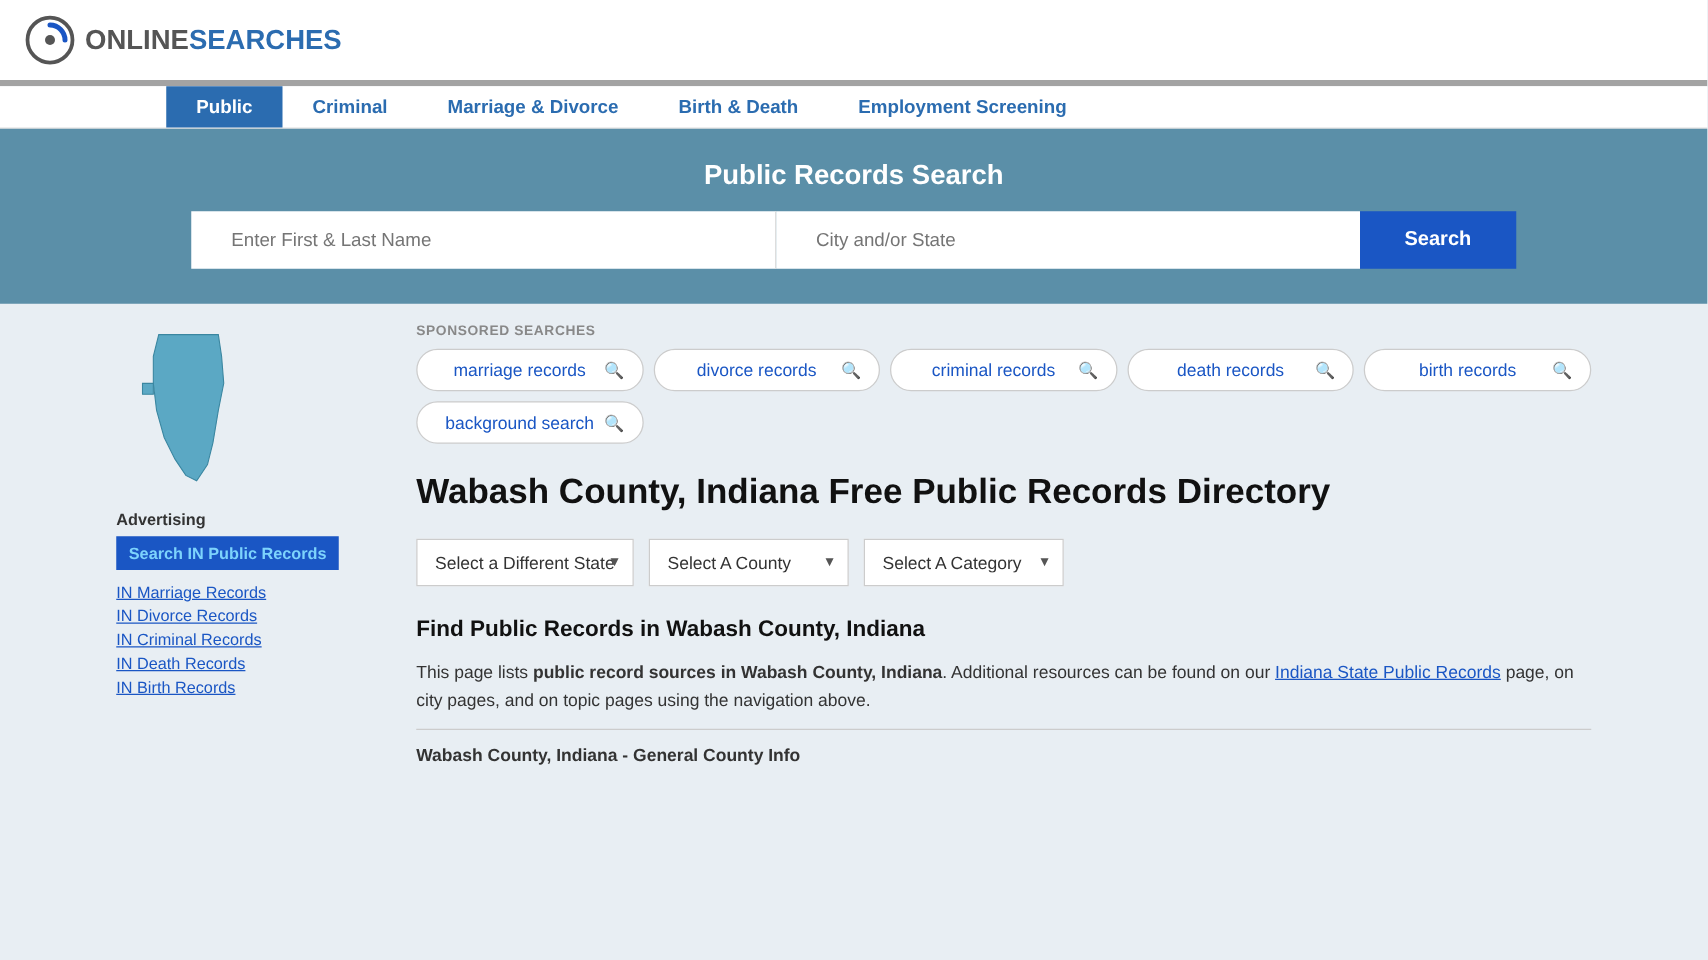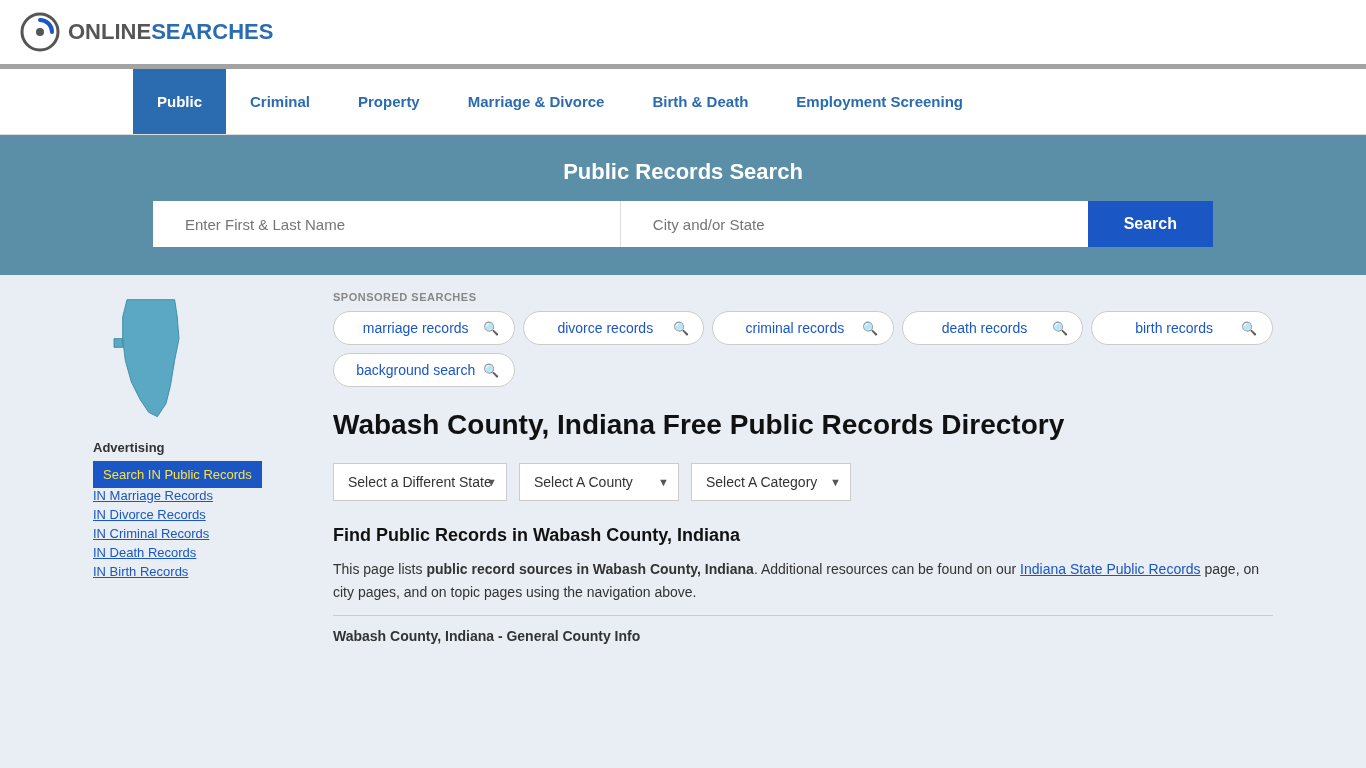--- a/index.html
+++ b/index.html
@@ -16,7 +16,7 @@
     
     nav { background: #fff; border-bottom: 1px solid #ddd; }
     .nav-inner { max-width: 1100px; margin: 0 auto; display: flex; }
-    .nav-item { padding: 24px 24px; font-size: 15px; font-weight: 600; color: #2b6cb0; cursor: pointer; text-decoration: none; }
+    .nav-item { padding: 8px 24px; font-size: 15px; font-weight: 600; color: #2b6cb0; cursor: pointer; text-decoration: none; }
     .nav-item.active { background: #2b6cb0; color: #fff; }
 
     

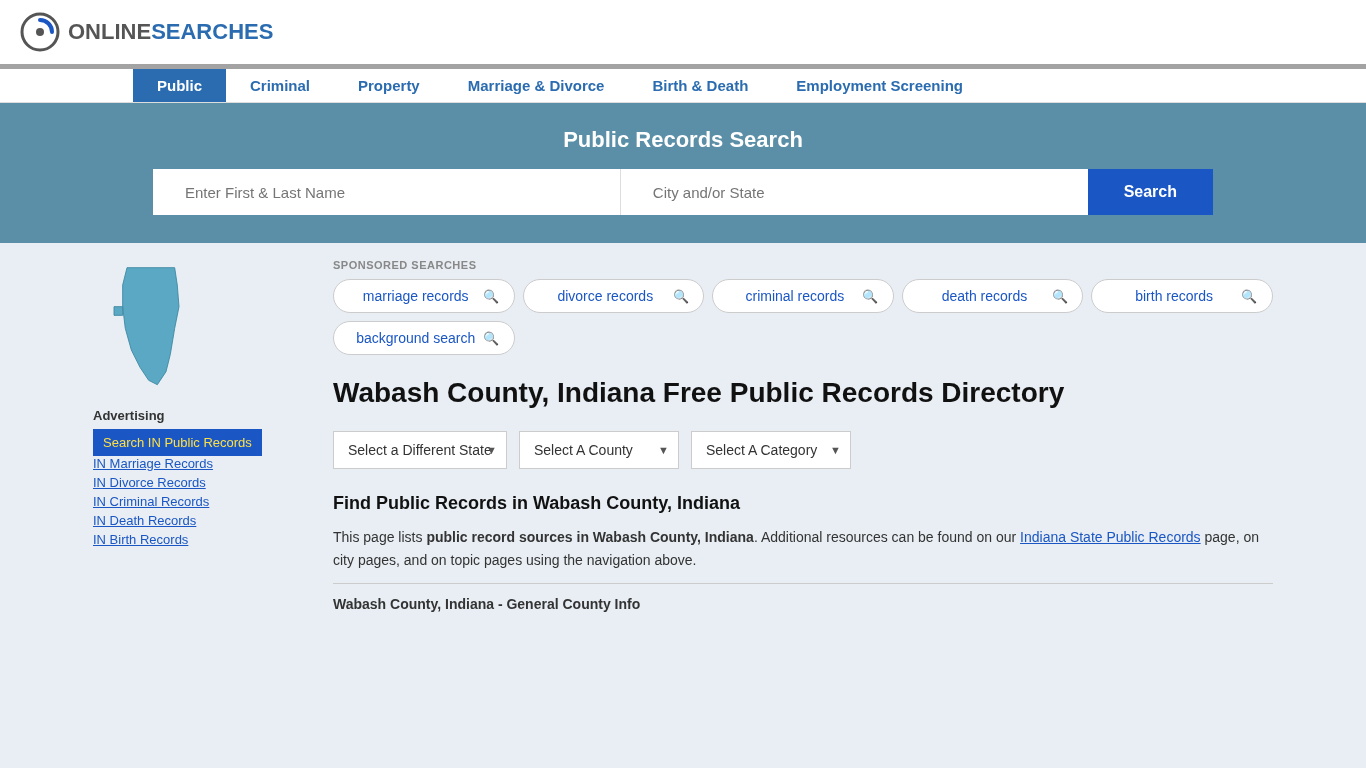--- a/index.html
+++ b/index.html
@@ -86,7 +86,6 @@
   <div class="nav-inner">
     <a class="nav-item active">Public</a>
     <a class="nav-item">Criminal</a>
-    <a class="nav-item">Property</a>
     <a class="nav-item">Marriage &amp; Divorce</a>
     <a class="nav-item">Birth &amp; Death</a>
     <a class="nav-item">Employment Screening</a>

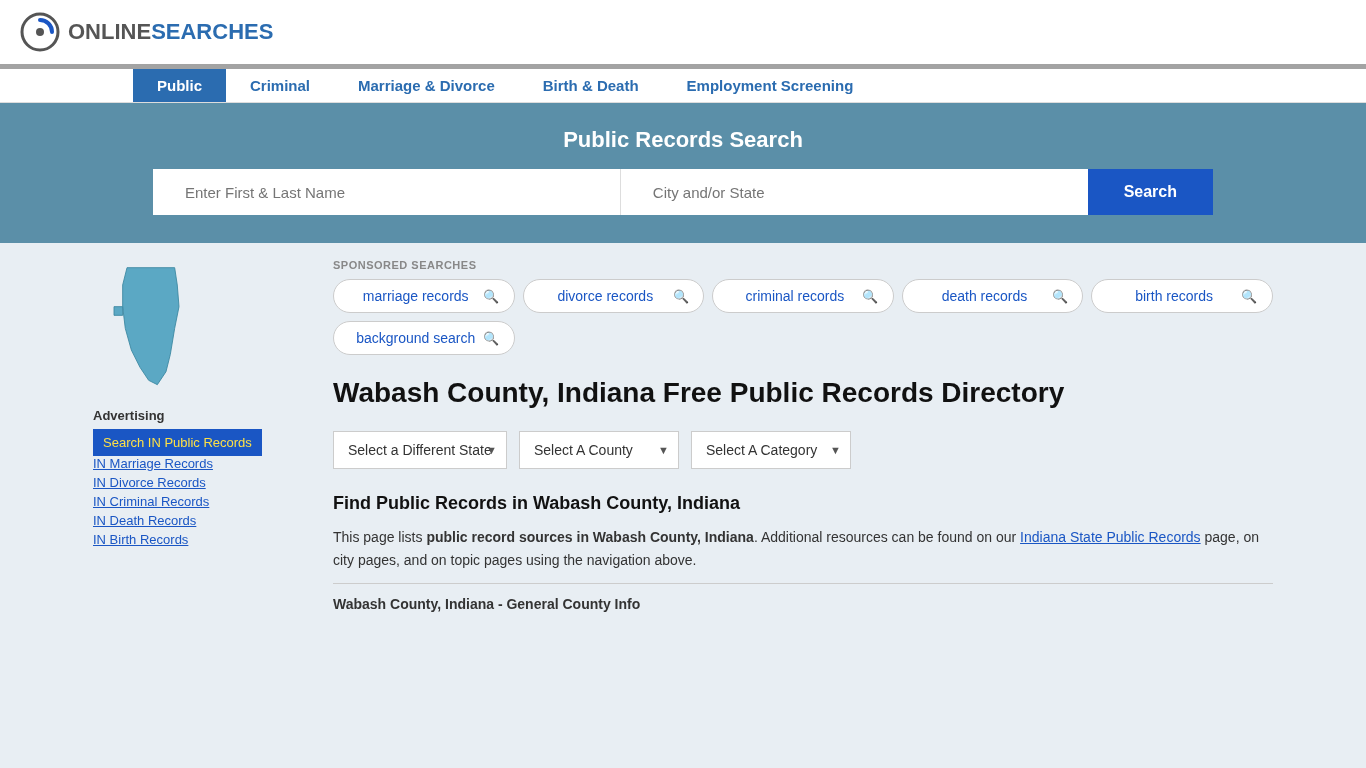--- a/index.html
+++ b/index.html
@@ -34,7 +34,7 @@
     .sidebar { width: 220px; flex-shrink: 0; }
     .state-map { width: 120px; height: 130px; margin-bottom: 16px; }
     .advertising-label { font-size: 13px; font-weight: 700; color: #333; margin-bottom: 6px; }
-    .ad-btn { background: #1a56c4; color: #fde047; padding: 6px 10px; font-size: 13px; font-weight: 400; display: inline-block; cursor: pointer; }
+    .ad-btn { background: #1a56c4; color: #7dd3fc; padding: 6px 10px; font-size: 13px; font-weight: 700; display: inline-block; margin-bottom: 10px; cursor: pointer; }
     .sidebar-links { display: flex; flex-direction: column; gap: 4px; }
     .sidebar-link { color: #1a56c4; text-decoration: underline; font-size: 13px; cursor: pointer; }
 

